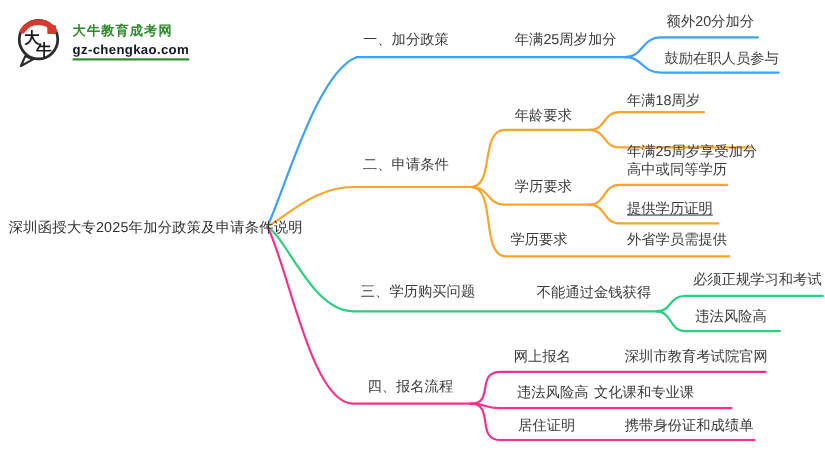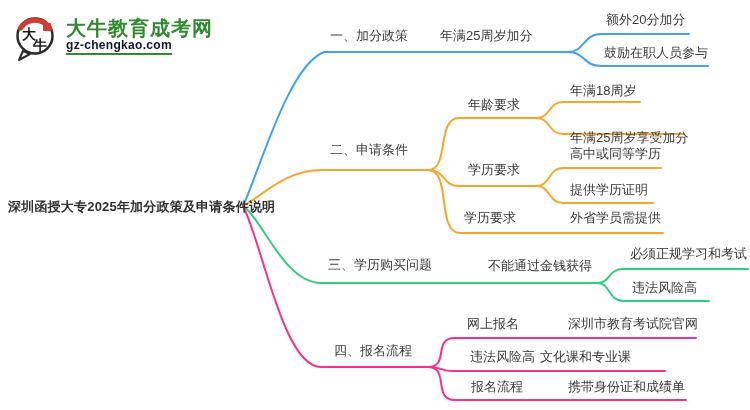--- a/index.html
+++ b/index.html
@@ -29,7 +29,7 @@
   .logo{position:absolute;left:14px;top:14px;display:flex;align-items:flex-start;gap:8px;}
   .brand{display:flex;flex-direction:column;padding-top:5px;}
   .brand-name{
-    font-size:20px;font-weight:bold;color:#2e8b2e;letter-spacing:1px;line-height:18px;text-align:right;
+    font-size:12px;font-weight:bold;color:#2e8b2e;letter-spacing:1px;line-height:18px;
   }
   .brand-domain{
     display:inline-block;font-size:12px;font-weight:bold;color:#0f172a;

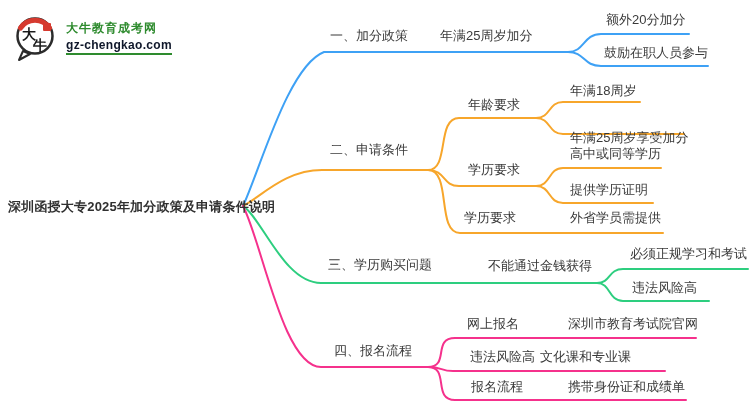--- a/index.html
+++ b/index.html
@@ -85,7 +85,7 @@
   <div class="root-node" style="left:8px;top:198px;font-weight:bold;">深圳函授大专2025年加分政策及申请条件说明</div>
 
   <div class="node" style="left:330px;top:28px;">一、加分政策</div>
-  <div class="node" style="left:440px;top:28px;">年满25周岁加分</div>
+  <div class="node" style="left:468px;top:28px;">年满25周岁加分</div>
   <div class="node" style="left:606px;top:12px;">额外20分加分</div>
   <div class="node" style="left:604px;top:45px;">鼓励在职人员参与</div>
 

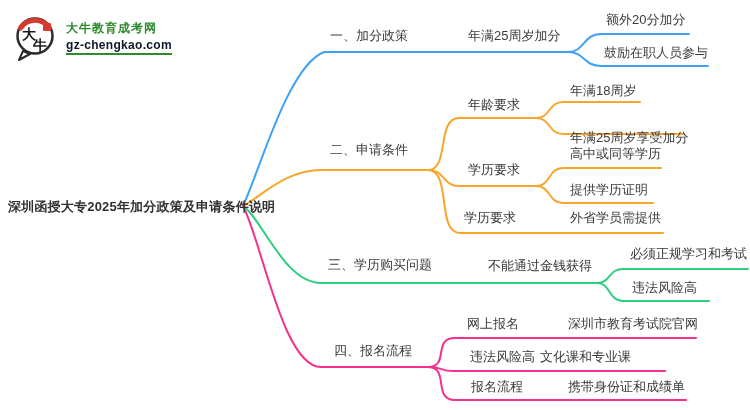--- a/index.html
+++ b/index.html
@@ -95,7 +95,7 @@
   <div class="node" style="left:570px;top:109px;margin-top:21px;">年满25周岁享受加分</div>
   <div class="node" style="left:468px;top:162px;">学历要求</div>
   <div class="node" style="left:570px;top:146px;">高中或同等学历</div>
-  <div class="node" style="left:570px;top:182px;">提供学历证明</div>
+  <div class="node" style="left:570px;top:182px;text-decoration:underline;">提供学历证明</div>
   <div class="node" style="left:464px;top:210px;">学历要求</div>
   <div class="node" style="left:328px;top:257px;">三、学历购买问题</div>
 

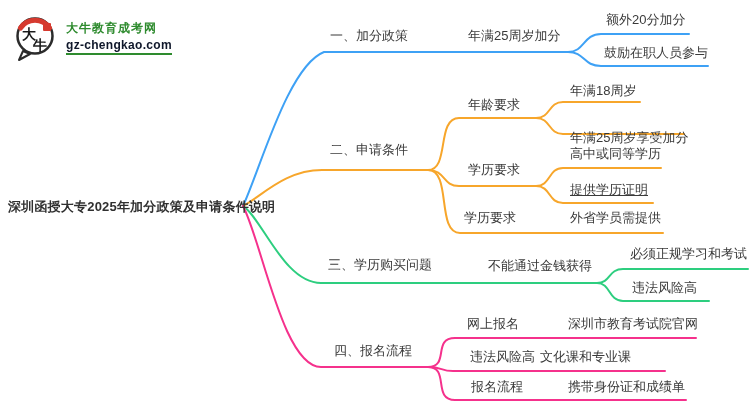--- a/index.html
+++ b/index.html
@@ -82,7 +82,7 @@
     </div>
   </div>
 
-  <div class="root-node" style="left:8px;top:198px;font-weight:bold;">深圳函授大专2025年加分政策及申请条件说明</div>
+  <div class="root-node" style="left:8px;top:198px;">深圳函授大专2025年加分政策及申请条件说明</div>
 
   <div class="node" style="left:330px;top:28px;">一、加分政策</div>
   <div class="node" style="left:468px;top:28px;">年满25周岁加分</div>

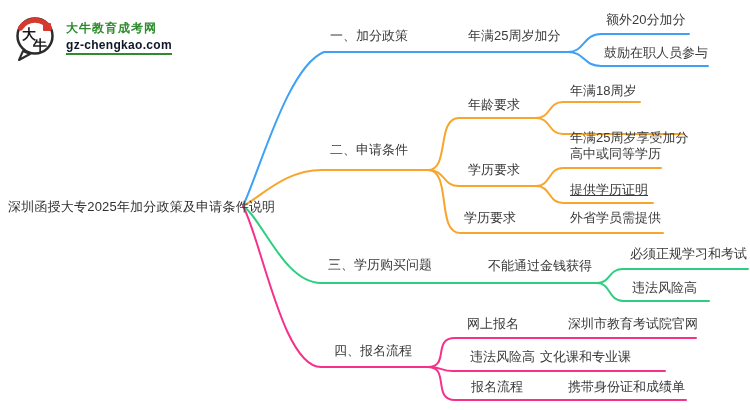--- a/index.html
+++ b/index.html
@@ -109,7 +109,7 @@
   <div class="node" style="left:568px;top:316px;">深圳市教育考试院官网</div>
   <div class="node" style="left:470px;top:349px;">违法风险高</div>
   <div class="node" style="left:540px;top:349px;">文化课和专业课</div>
-  <div class="node" style="left:471px;top:379px;">报名流程</div>
+  <div class="node" style="left:471px;top:379px;">居住证明</div>
   <div class="node" style="left:568px;top:379px;">携带身份证和成绩单</div>
 
 </div>

